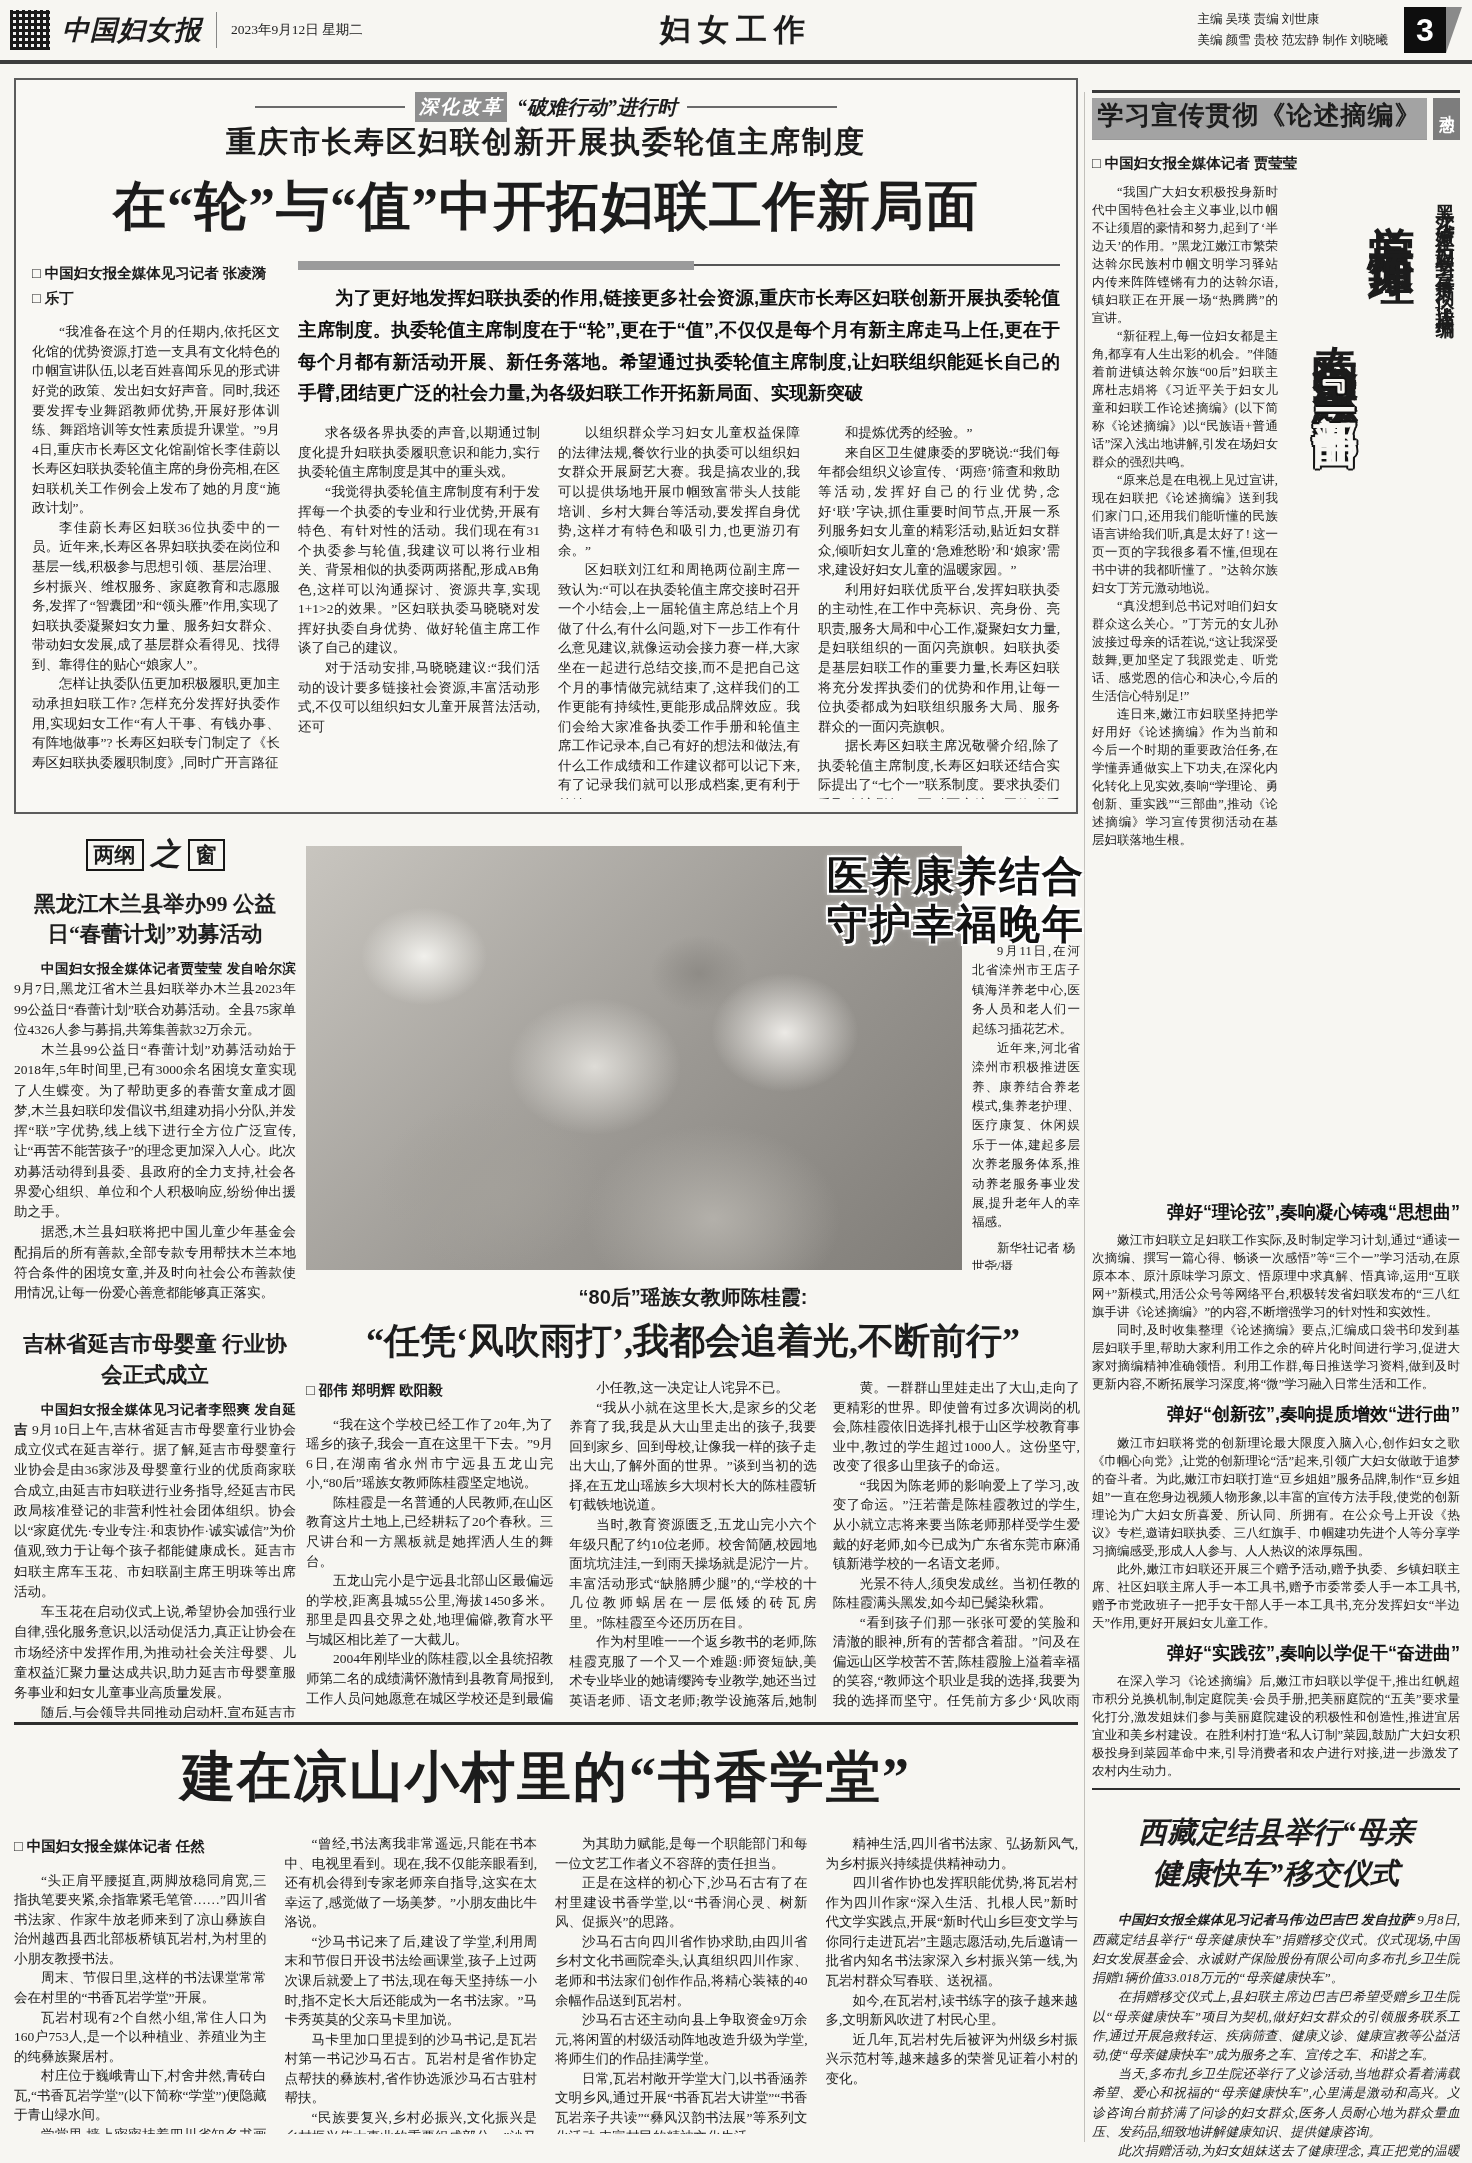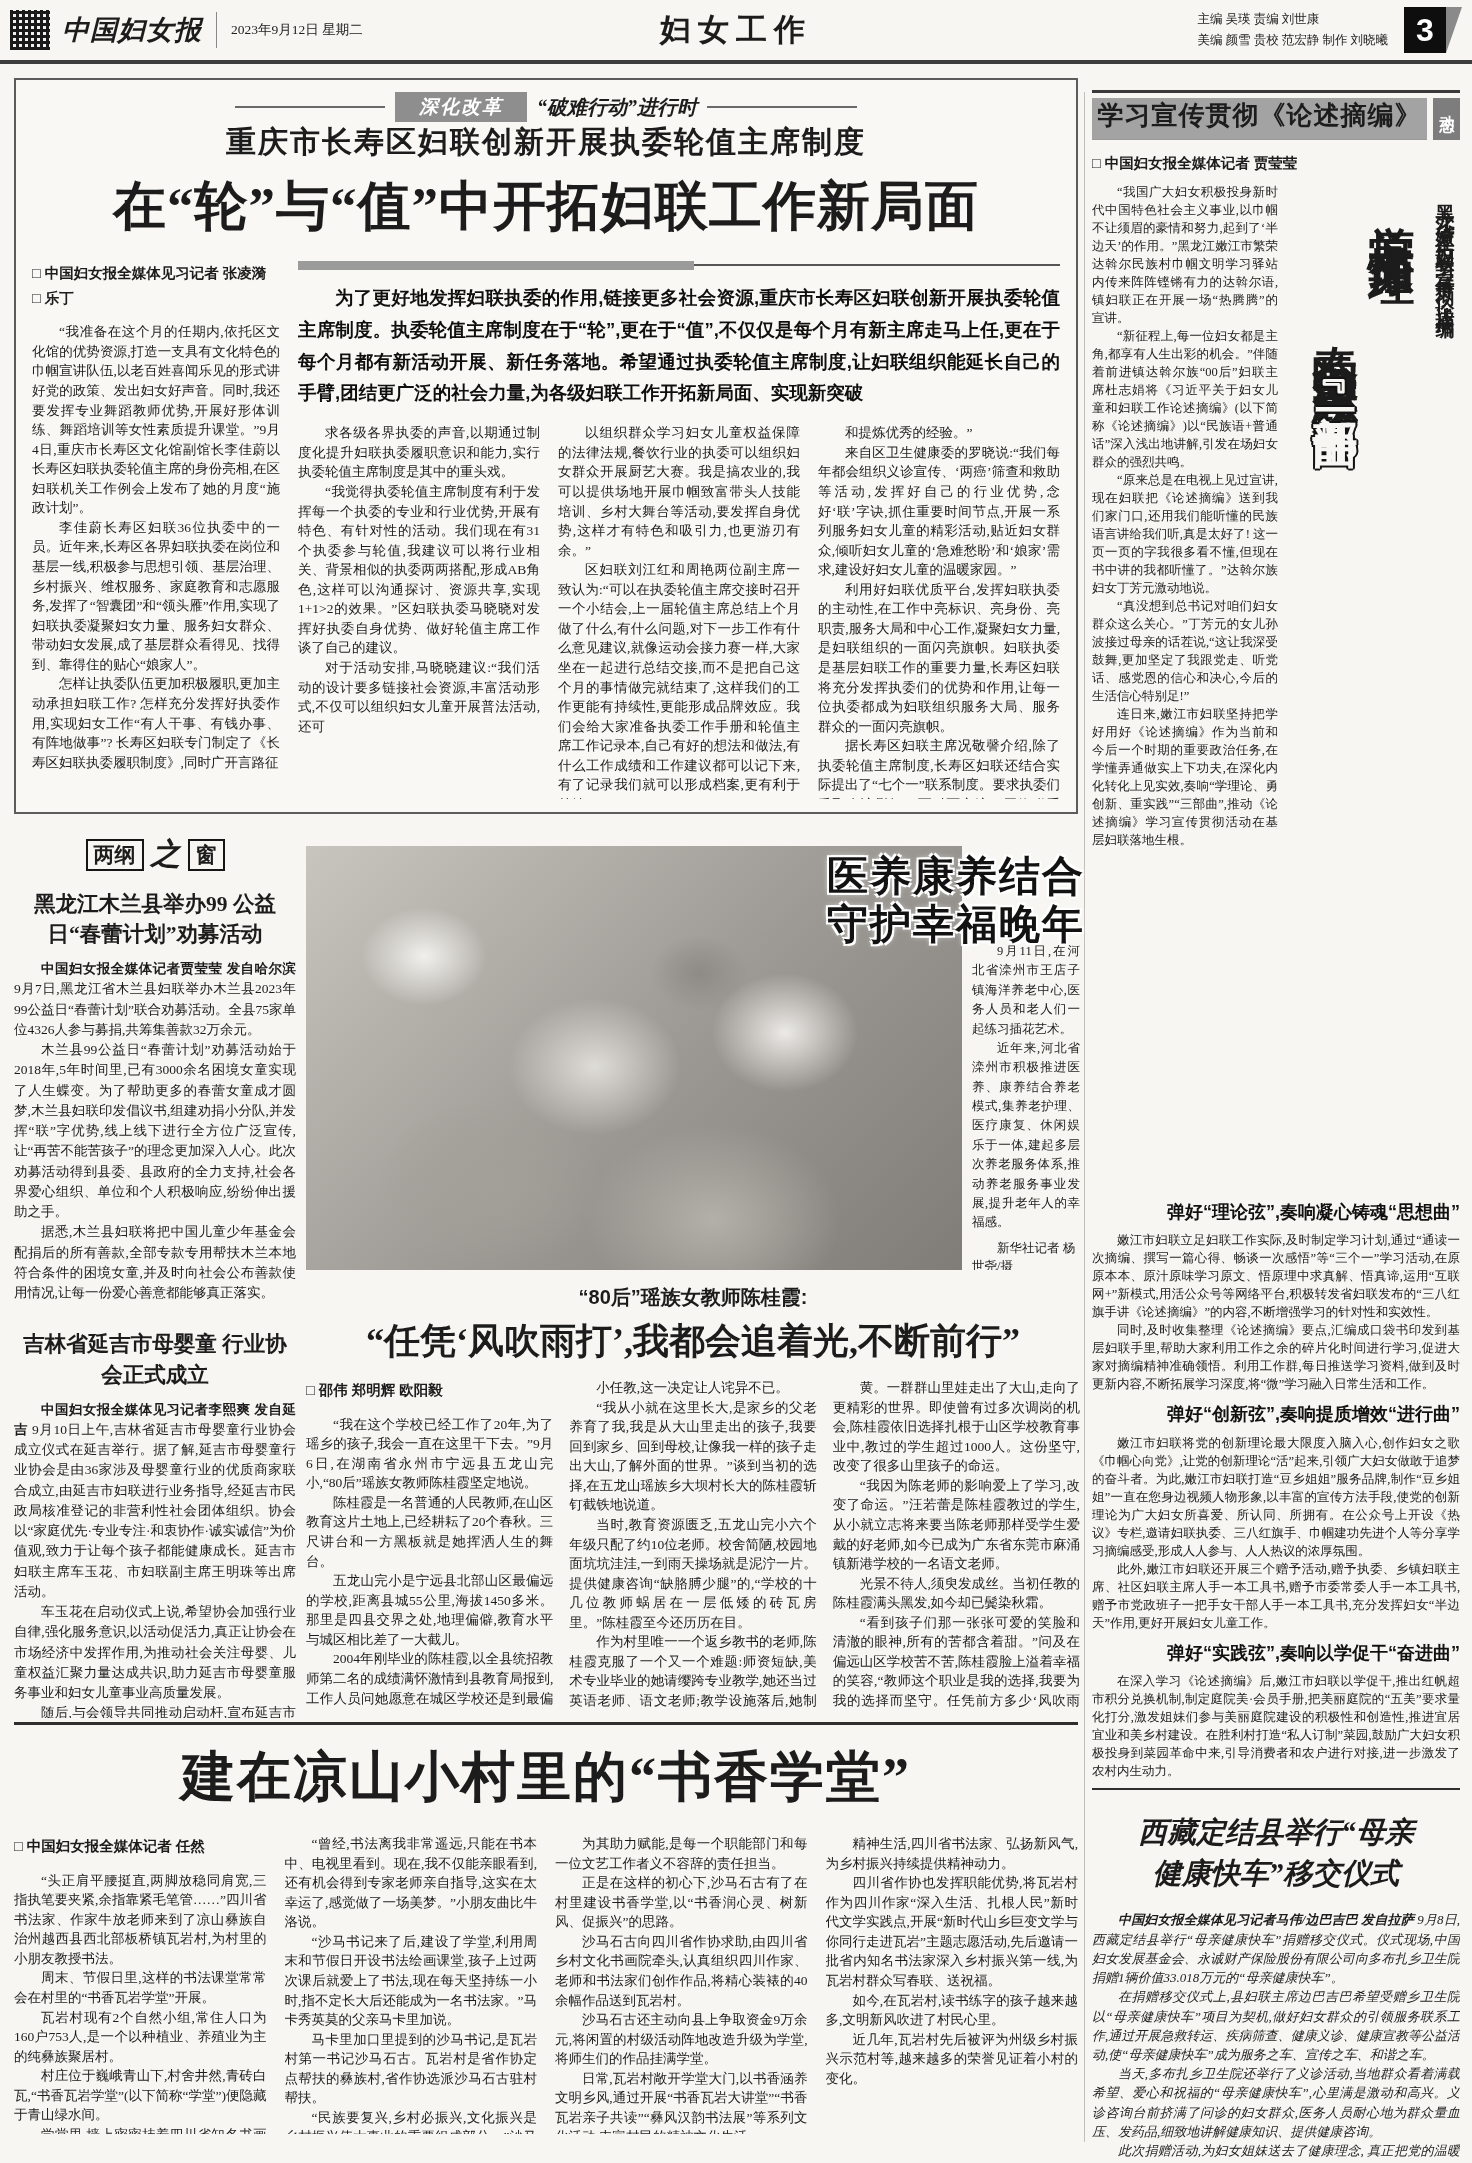--- a/index.html
+++ b/index.html
@@ -36,7 +36,7 @@
   .lead-tagline{display:flex;align-items:center;justify-content:center;gap:10px;margin-top:2px;}
   .tl-line{flex:0 0 150px;height:2px;background:#6a6a6a;}
   .tag-box{background:#8e8e8e;color:#fff;font-weight:bold;font-style:italic;font-size:19px;
-           padding:2px 24px;letter-spacing:2px;white-space:nowrap;}
+           padding:2px 4px;letter-spacing:2px;white-space:nowrap;}
   .tag-suffix{font-weight:bold;font-style:italic;font-size:20px;white-space:nowrap;}
   .lead-kicker{text-align:center;font-size:30px;font-weight:bold;margin-top:0;
                font-family:"Liberation Sans",sans-serif;letter-spacing:2px;}

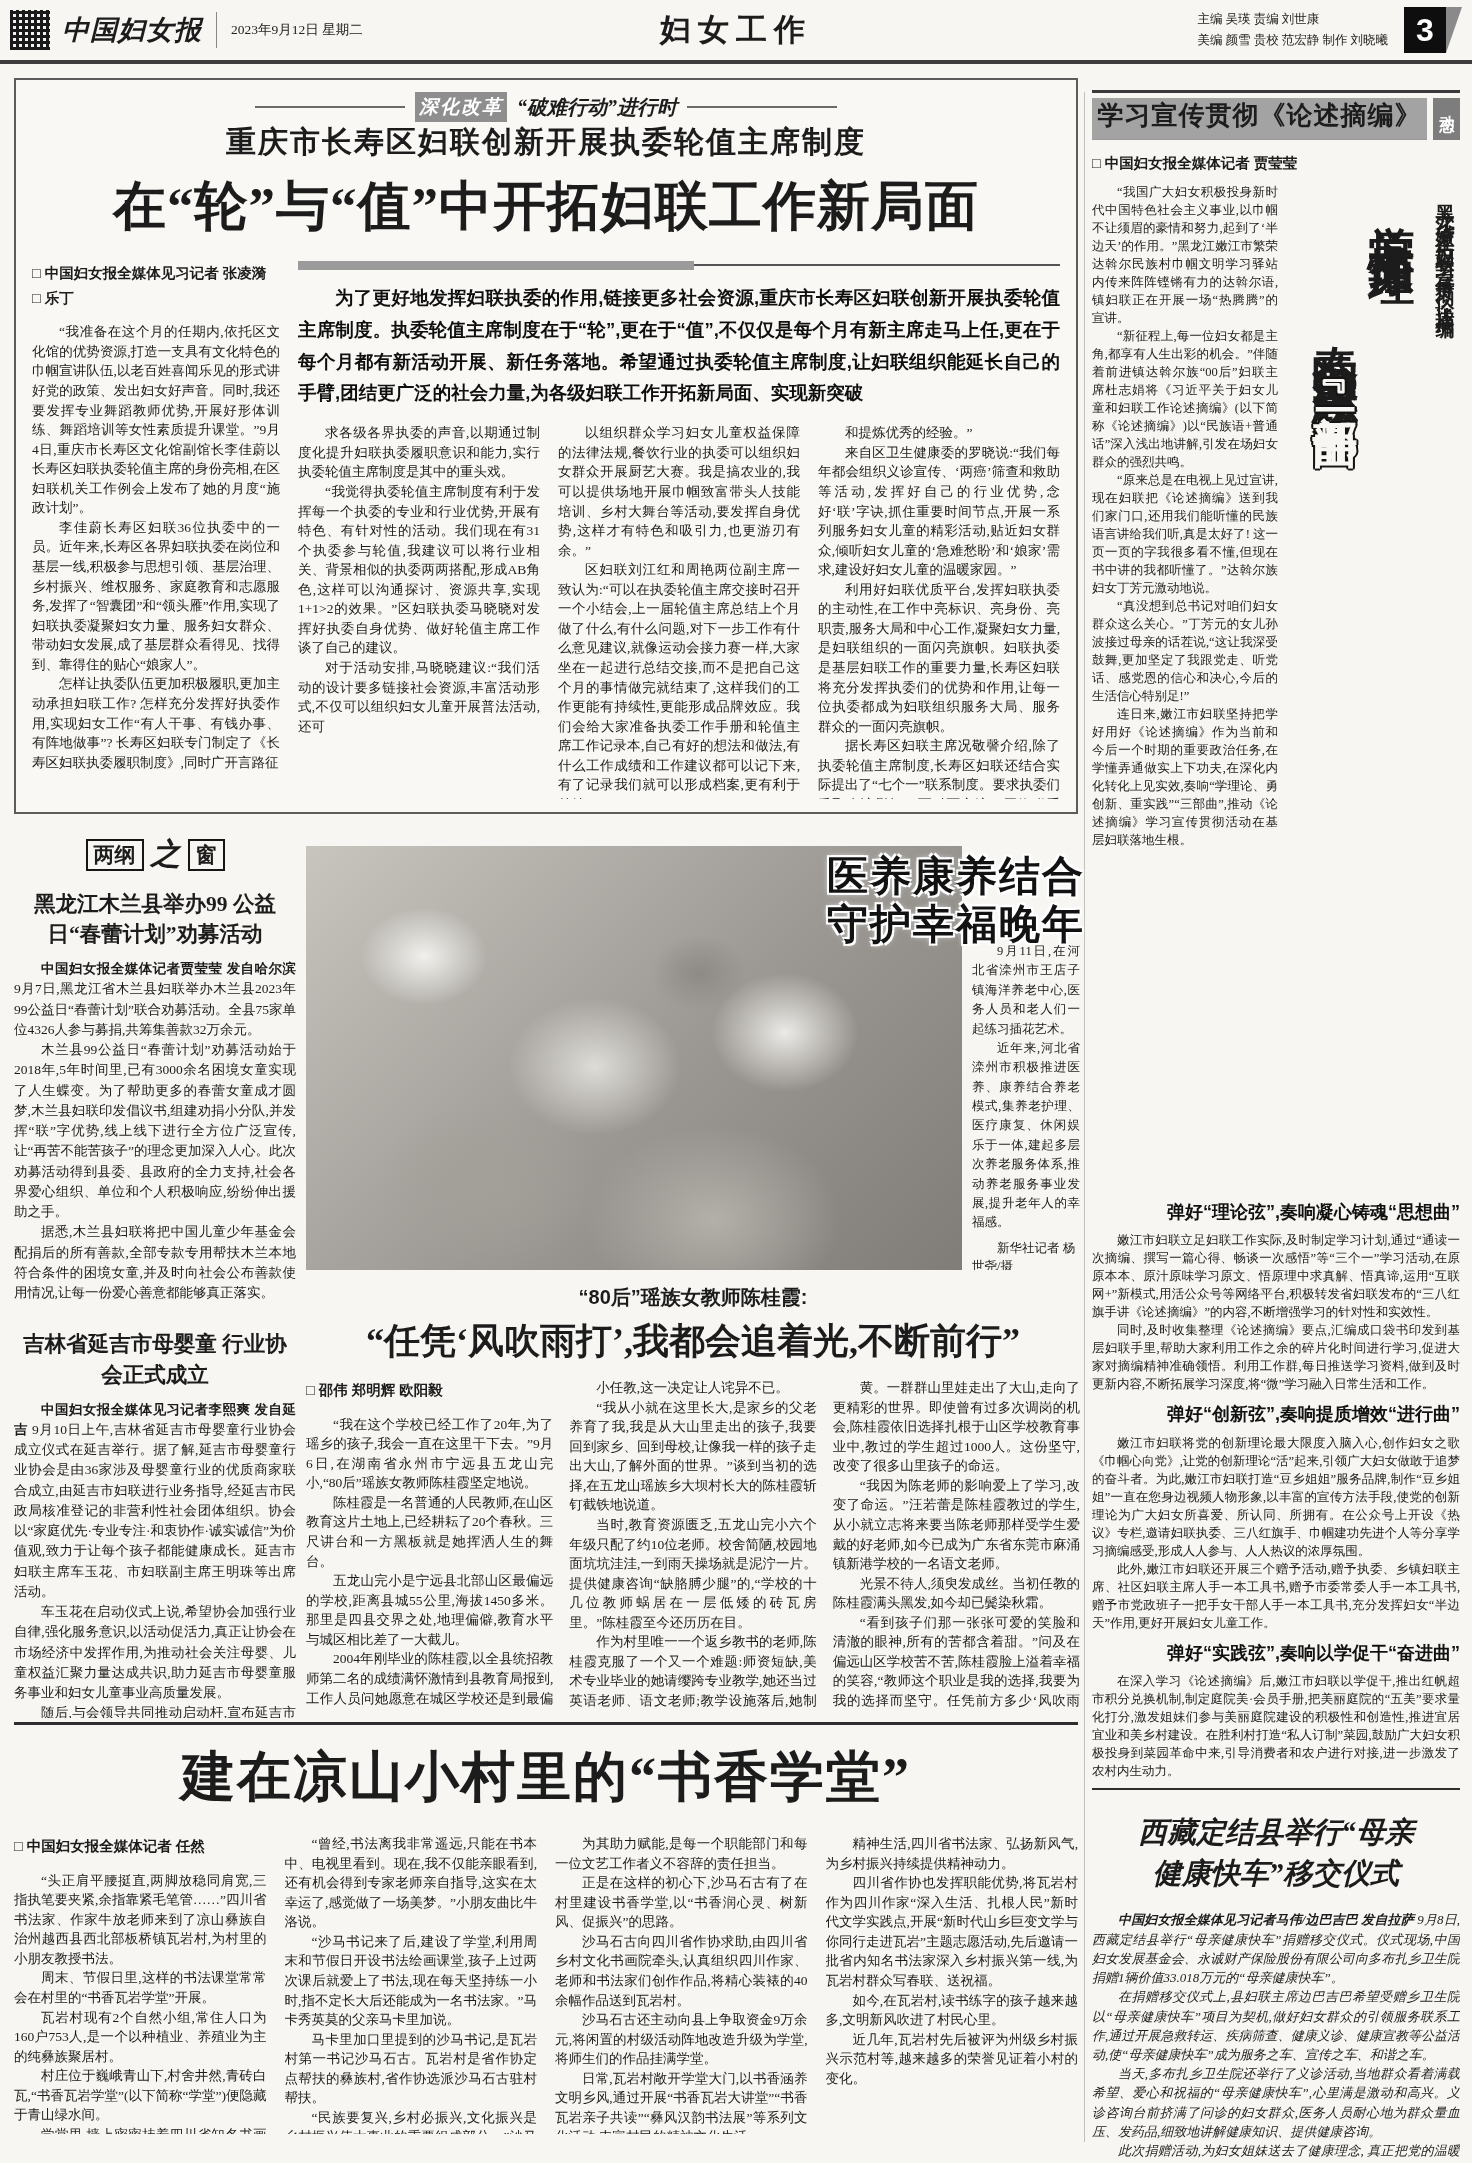--- a/index.html
+++ b/index.html
@@ -294,7 +294,7 @@
       <div class="chen-col">
           <p>小任教,这一决定让人诧异不已。</p>
           <p>“我从小就在这里长大,是家乡的父老养育了我,我是从大山里走出的孩子,我要回到家乡、回到母校,让像我一样的孩子走出大山,了解外面的世界。”谈到当初的选择,在五龙山瑶族乡大坝村长大的陈桂霞斩钉截铁地说道。</p>
-          <p>当时,教育资源匮乏,五龙山完小六个年级只配了约10位老师。校舍简陋,校园地面坑坑洼洼,一到雨天操场就是泥泞一片。提供健康咨询“缺胳膊少腿”的,“学校的十几位教师蜗居在一层低矮的砖瓦房里。”陈桂霞至今还历历在目。</p>
+          <p>当时,教育资源匮乏,五龙山完小六个年级只配了约10位老师。校舍简陋,校园地面坑坑洼洼,一到雨天操场就是泥泞一片。丰富活动形式“缺胳膊少腿”的,“学校的十几位教师蜗居在一层低矮的砖瓦房里。”陈桂霞至今还历历在目。</p>
           <p>作为村里唯一一个返乡教书的老师,陈桂霞克服了一个又一个难题:师资短缺,美术专业毕业的她请缨跨专业教学,她还当过英语老师、语文老师;教学设施落后,她制作教具,以干货满满的课堂吸引学生。</p>
         </div>
       <div class="chen-col">

